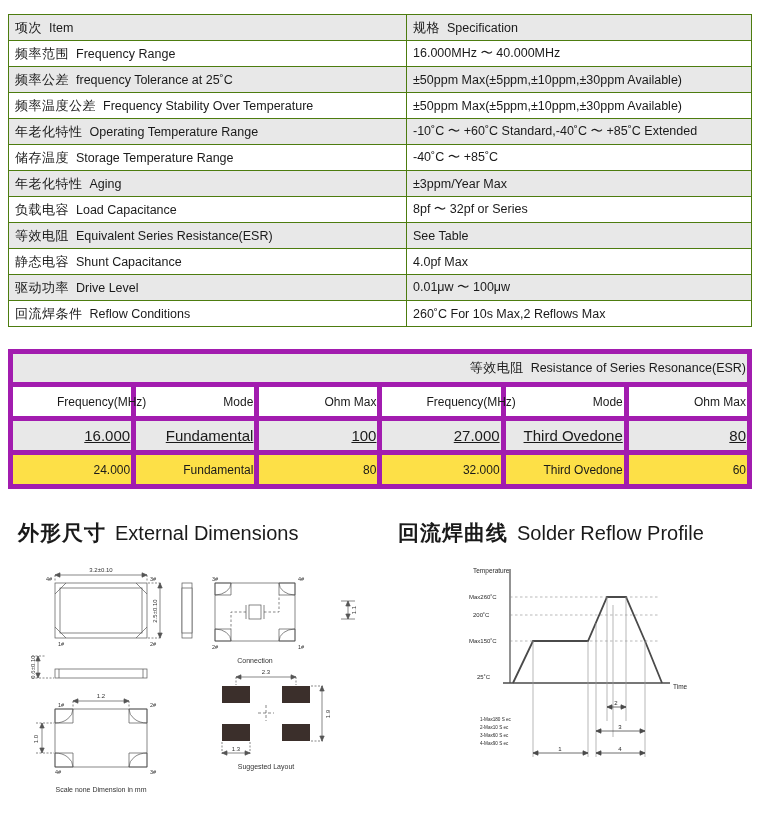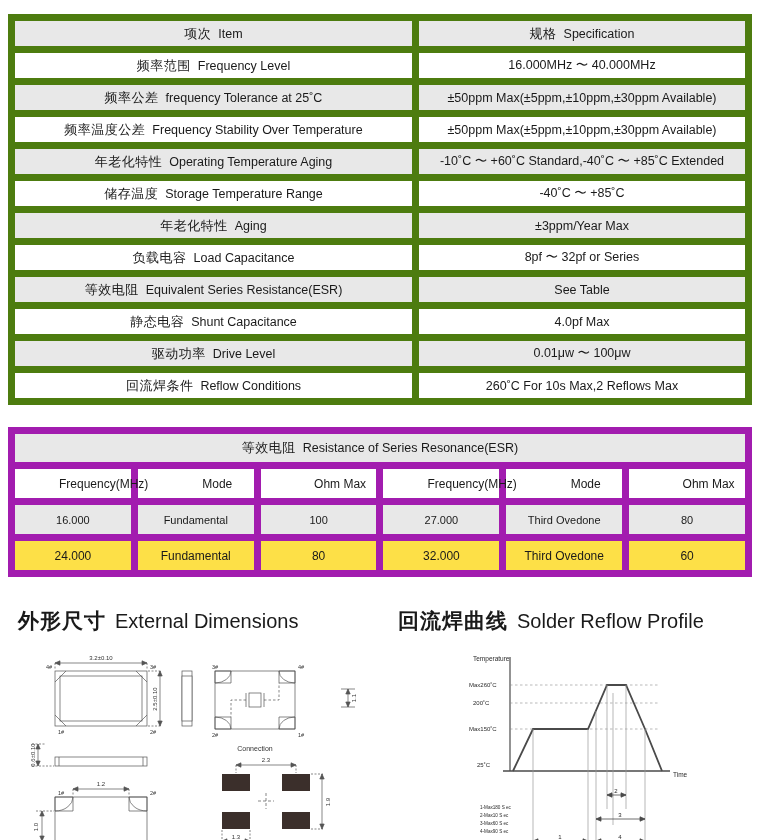--- a/index.html
+++ b/index.html
@@ -21,14 +21,13 @@
     width:744px;
   }
   table.spec td{
-    border:7px solid #4d7c0f;
+    border:1px solid #4d7c0f;
     height:25px;
     padding:0 6px;
     font-size:12.5px;
     vertical-align:middle;
     white-space:nowrap;
     overflow:hidden;
-    text-align:center;
   }
   table.spec tr:nth-child(odd) td{background:#e8e8e8;}
   table.spec tr:nth-child(even) td{background:#ffffff;}

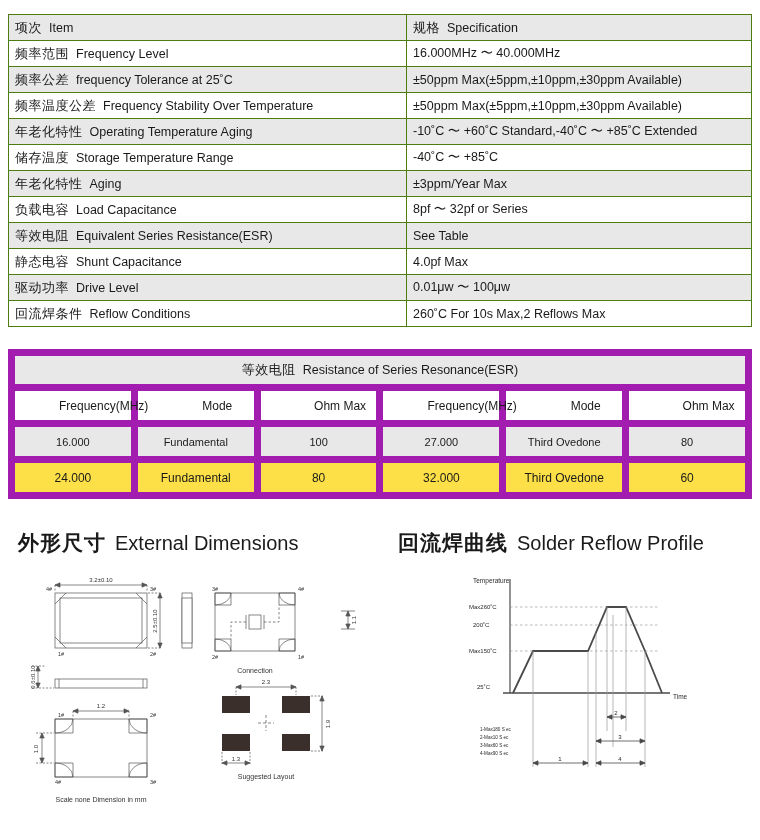--- a/index.html
+++ b/index.html
@@ -93,7 +93,7 @@
 
       <tr>
         <td class="col-item">
-          <span class="cn">频率范围</span><span class="gap"></span><span class="en">Frequency Level</span>
+          <span class="cn">频率范围</span><span class="gap"></span><span class="en">Frequency Range</span>
         </td>
         <td>16.000MHz 〜 40.000MHz</td>
       </tr>

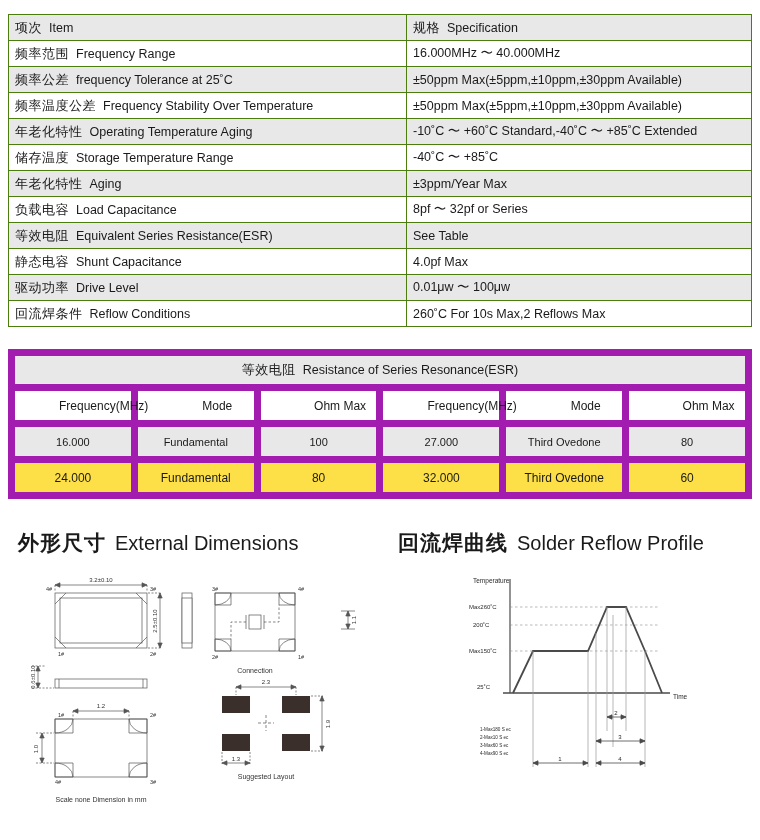--- a/index.html
+++ b/index.html
@@ -111,7 +111,7 @@
       </tr>
       <tr>
         <td class="col-item">
-          <span class="cn">年老化特性</span><span class="gap"></span><span class="en">Operating Temperature Aging</span>
+          <span class="cn">年老化特性</span><span class="gap"></span><span class="en">Operating Temperature Range</span>
         </td>
         <td>-10˚C 〜 +60˚C Standard,-40˚C 〜 +85˚C Extended</td>
       </tr>

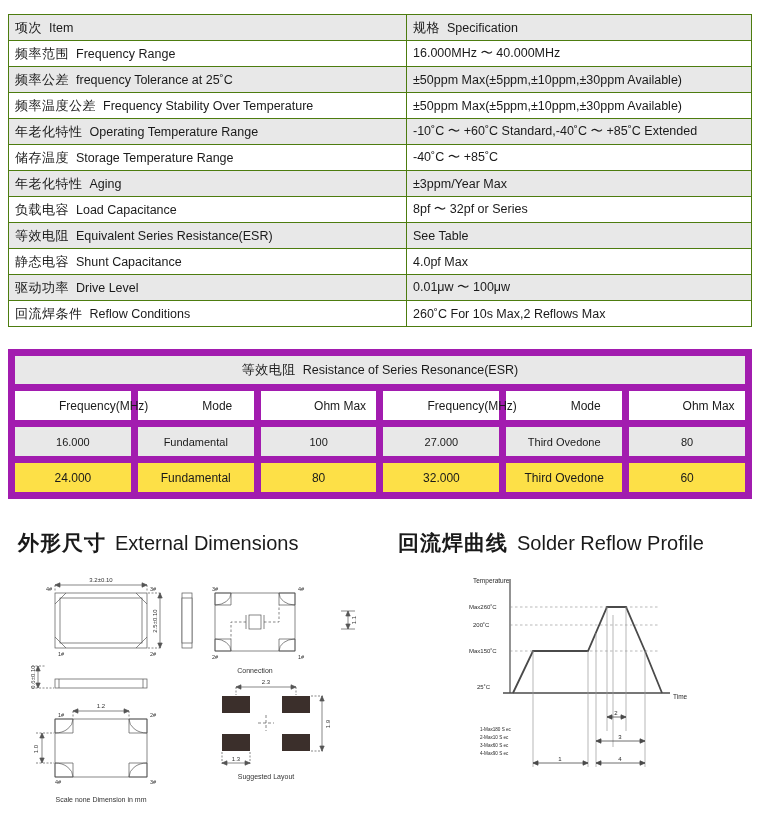--- a/index.html
+++ b/index.html
@@ -44,10 +44,10 @@
     width:744px;
   }
   table.esr td{
-    border:7px solid #a21caf;
+    border:5px solid #a21caf;
     height:27px;
     font-size:12.5px;
-    text-align:center;
+    text-align:right;
     vertical-align:middle;
     white-space:nowrap;
   }

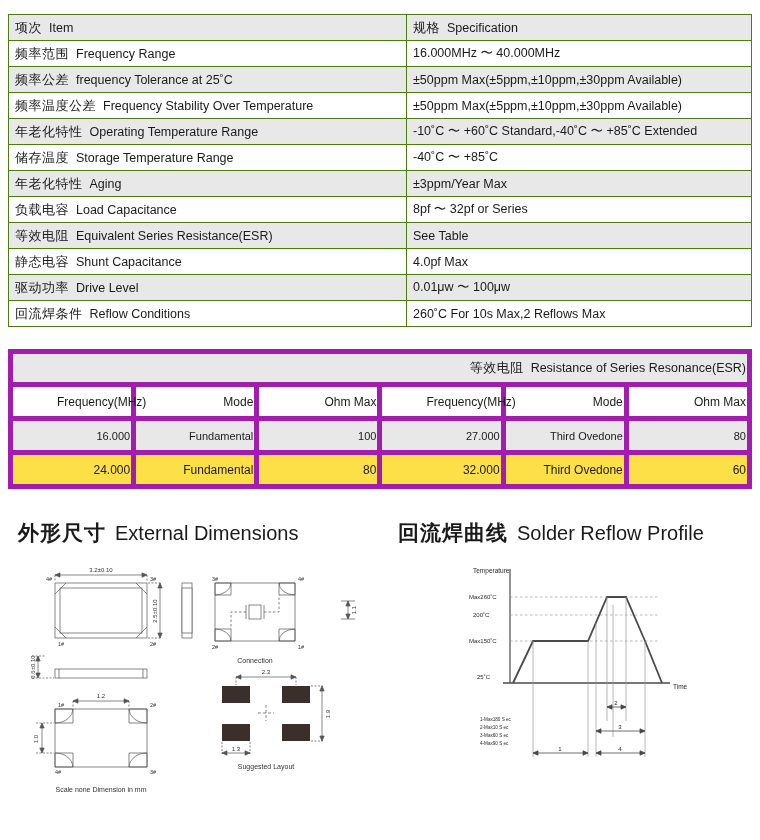--- a/index.html
+++ b/index.html
@@ -53,7 +53,7 @@
   }
   table.esr tr.esr-title td{background:#e8e8e8;font-size:13px;height:26px;}
   table.esr tr.esr-head td{background:#ffffff;font-size:12px;padding-left:44px;}
-  table.esr tr.esr-row-a td{background:#e8e8e8;font-size:11px;}
+  table.esr tr.esr-row-a td{background:#e8e8e8;font-size:15px;text-decoration:underline;}
   table.esr tr.esr-row-b td{background:#fde047;font-size:12px;}
 
   

